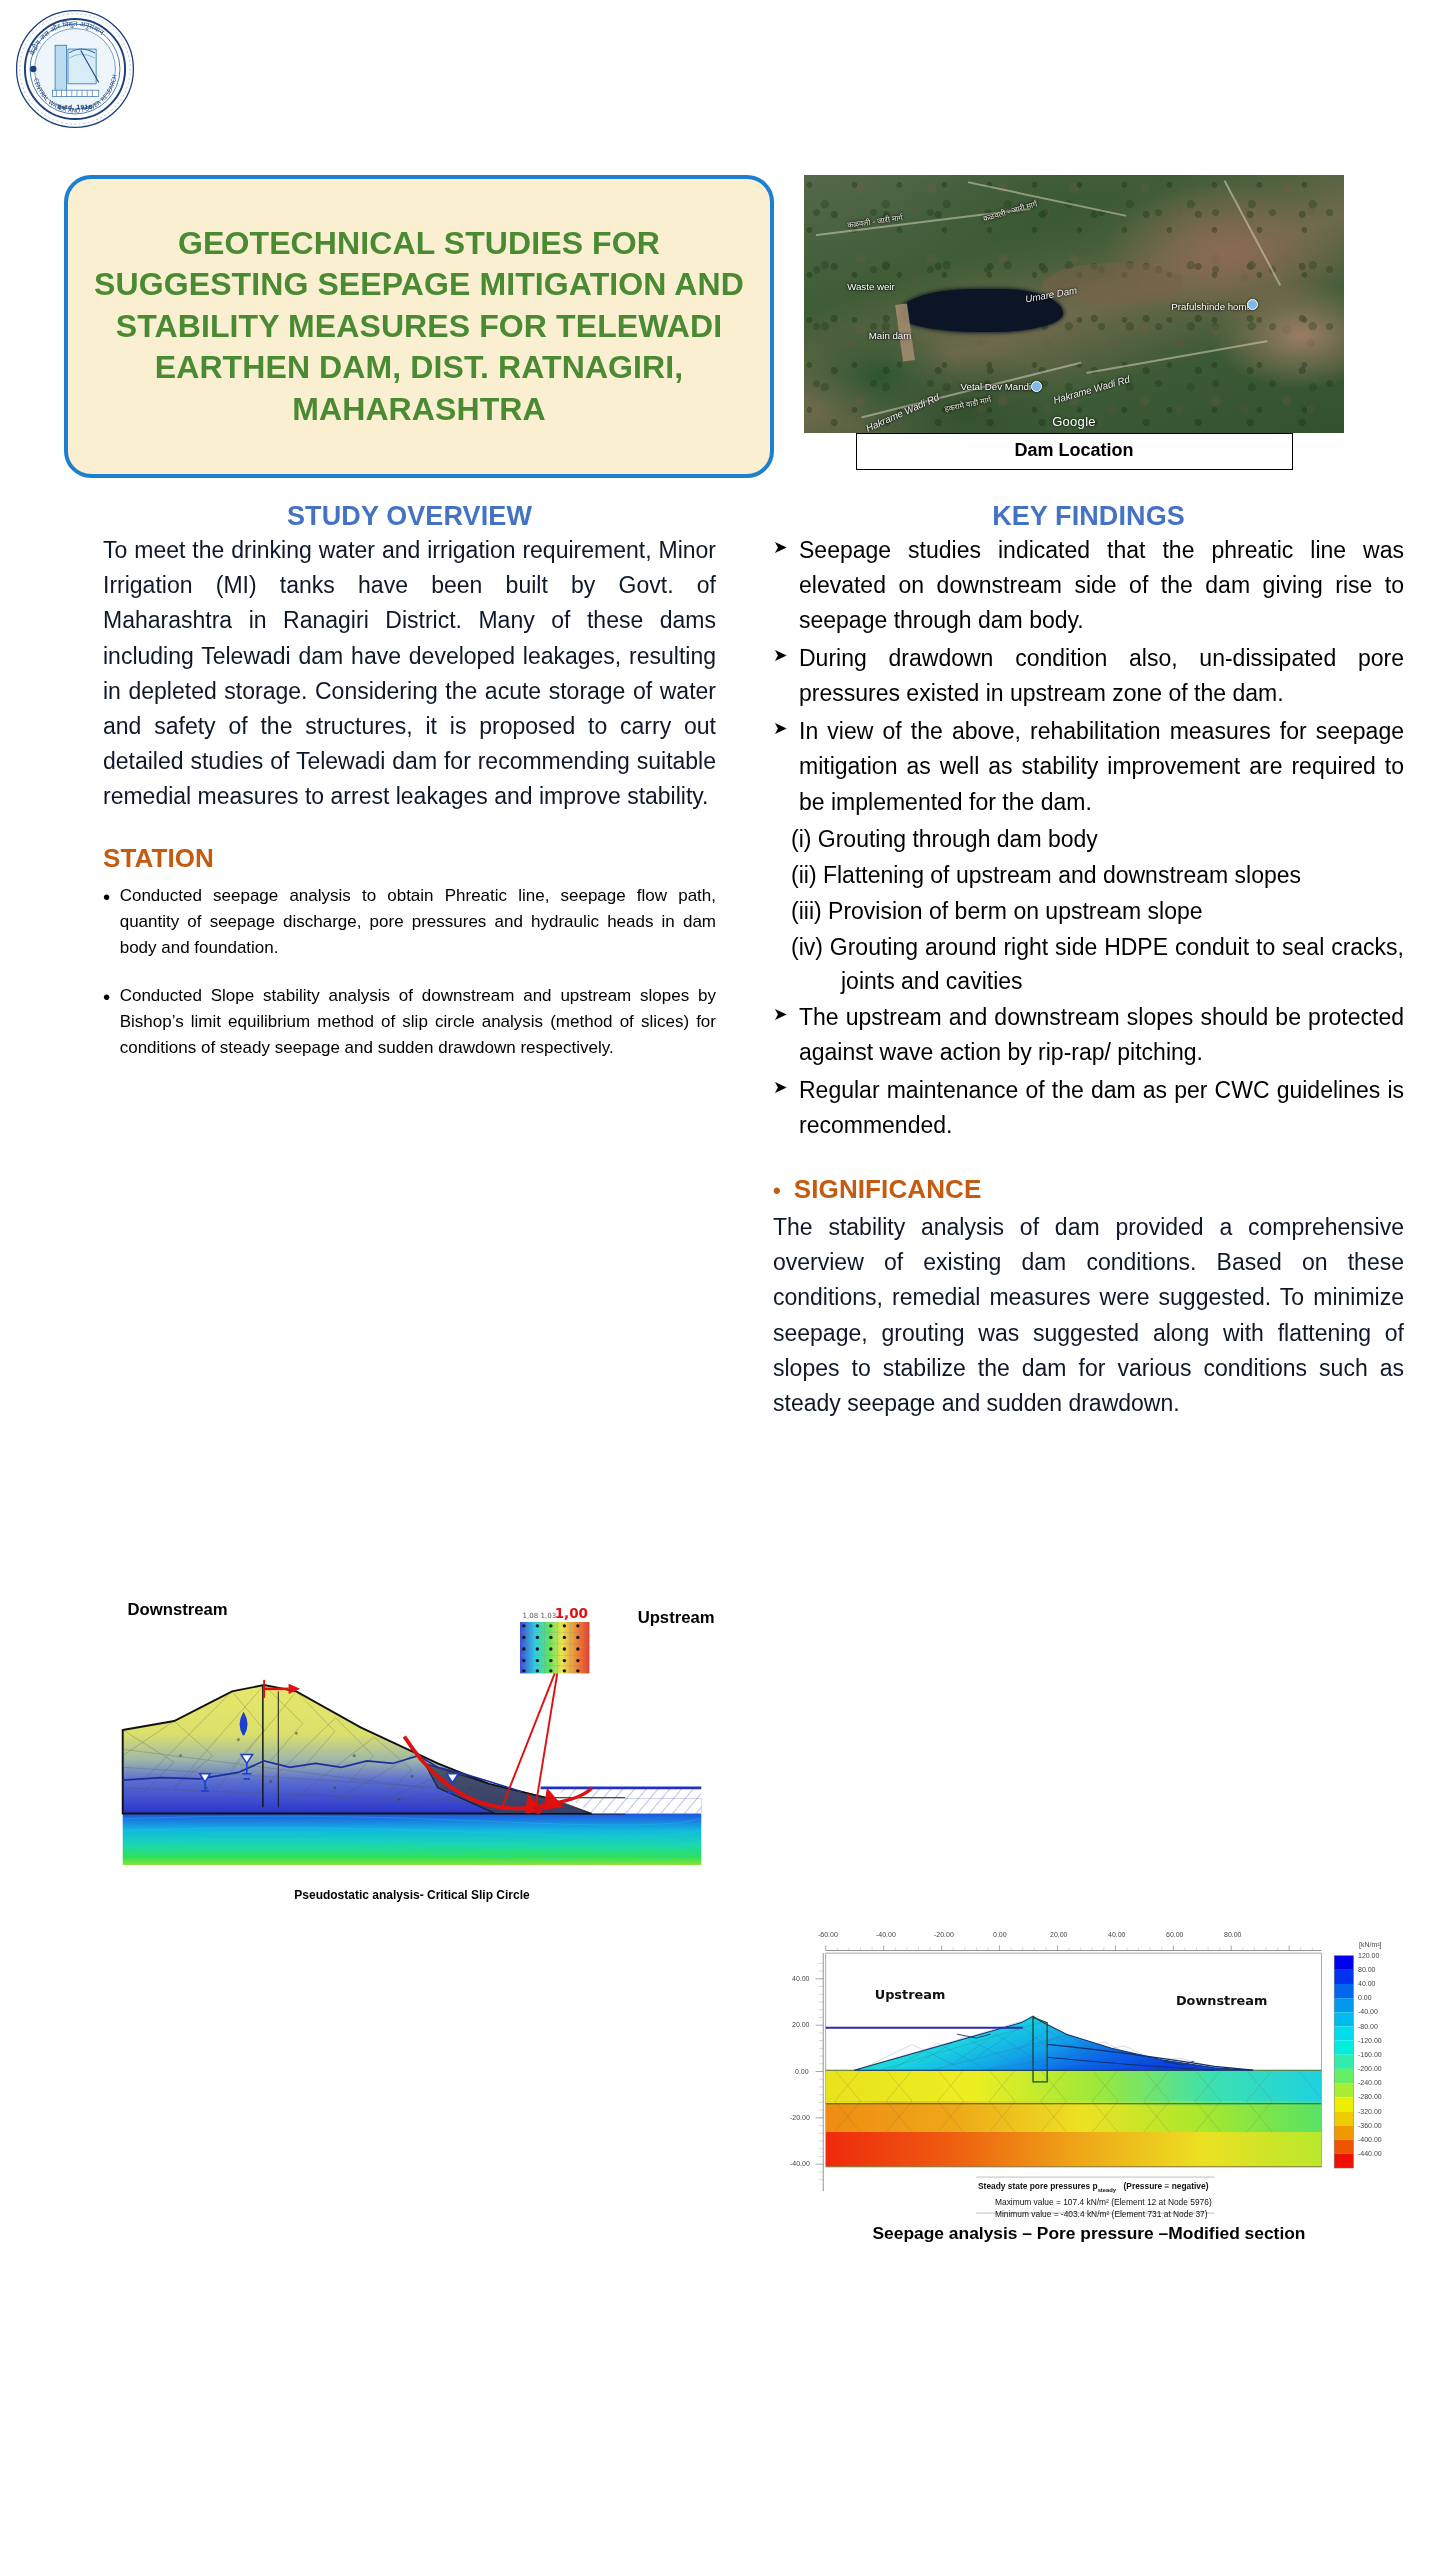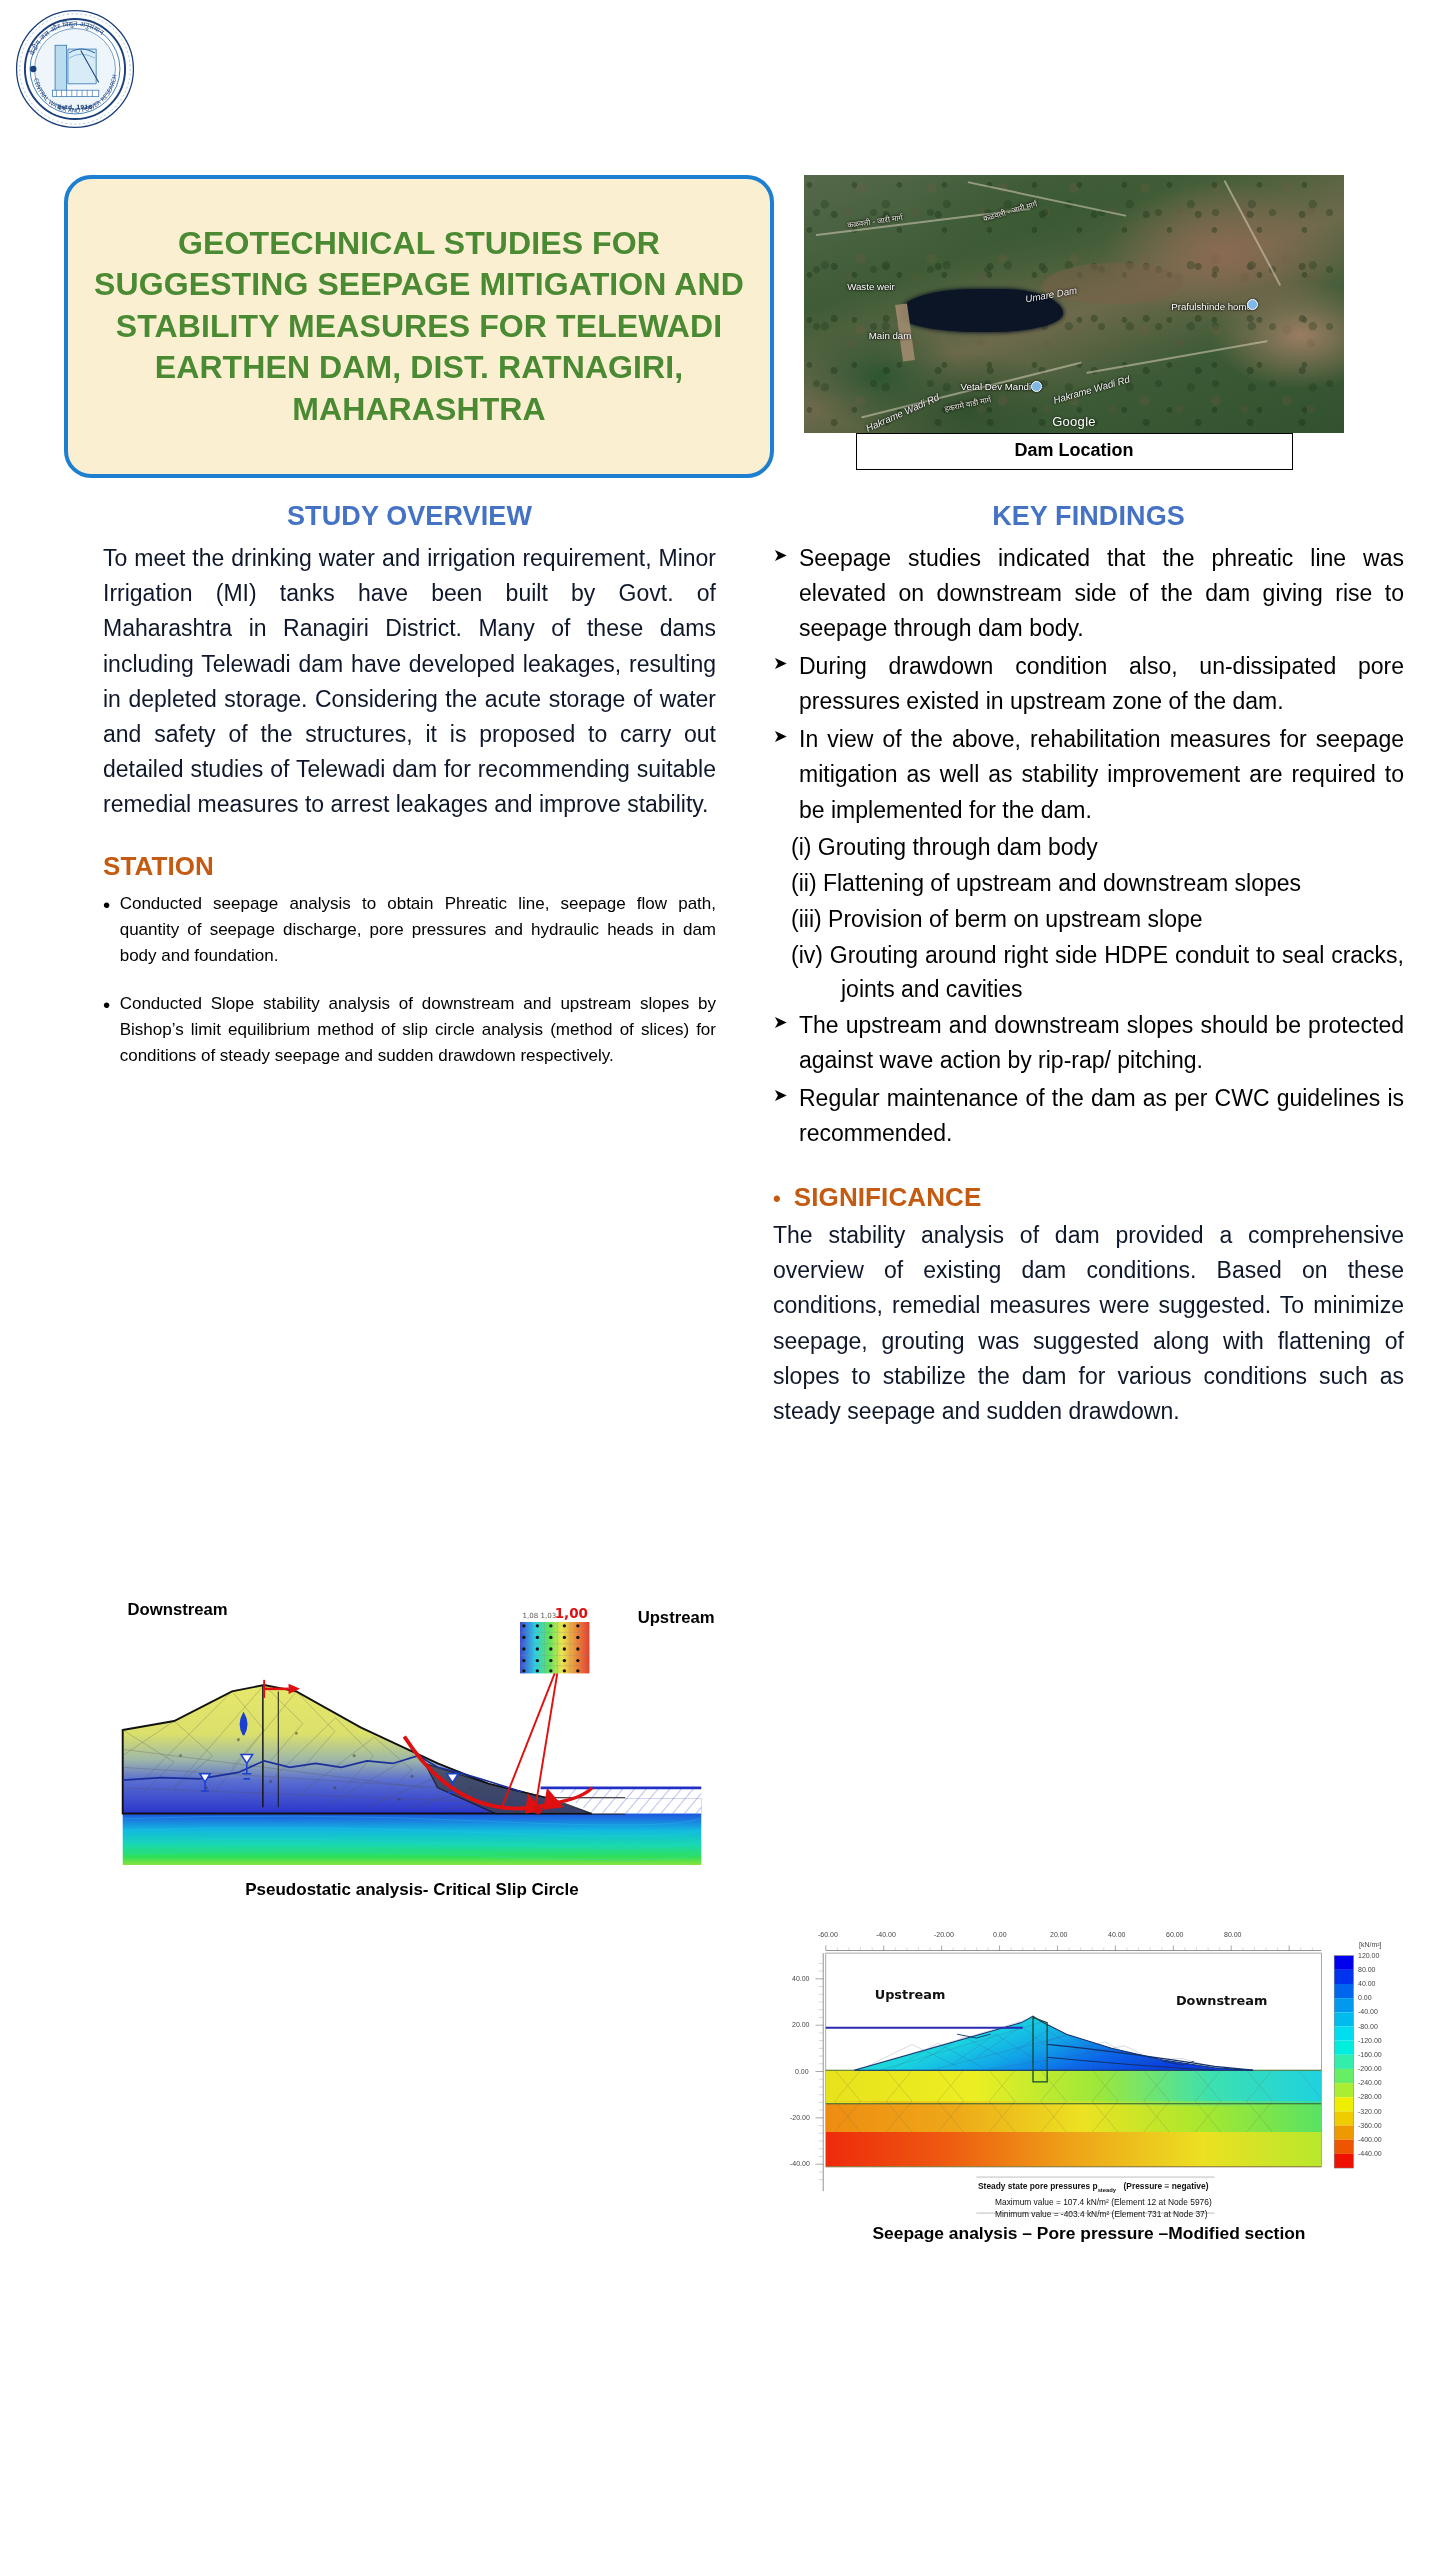--- a/index.html
+++ b/index.html
@@ -113,7 +113,7 @@
 
   .sec-head-blue {
     text-align: center; color: #4472c4; font-size: 27px; font-weight: bold;
-    margin-bottom: 9px; letter-spacing: 0.1px;
+    margin-bottom: 1px; letter-spacing: 0.1px;
   }
   .sec-head-orange {
     color: #c55a11; font-size: 26px; font-weight: bold; letter-spacing: 0.1px;

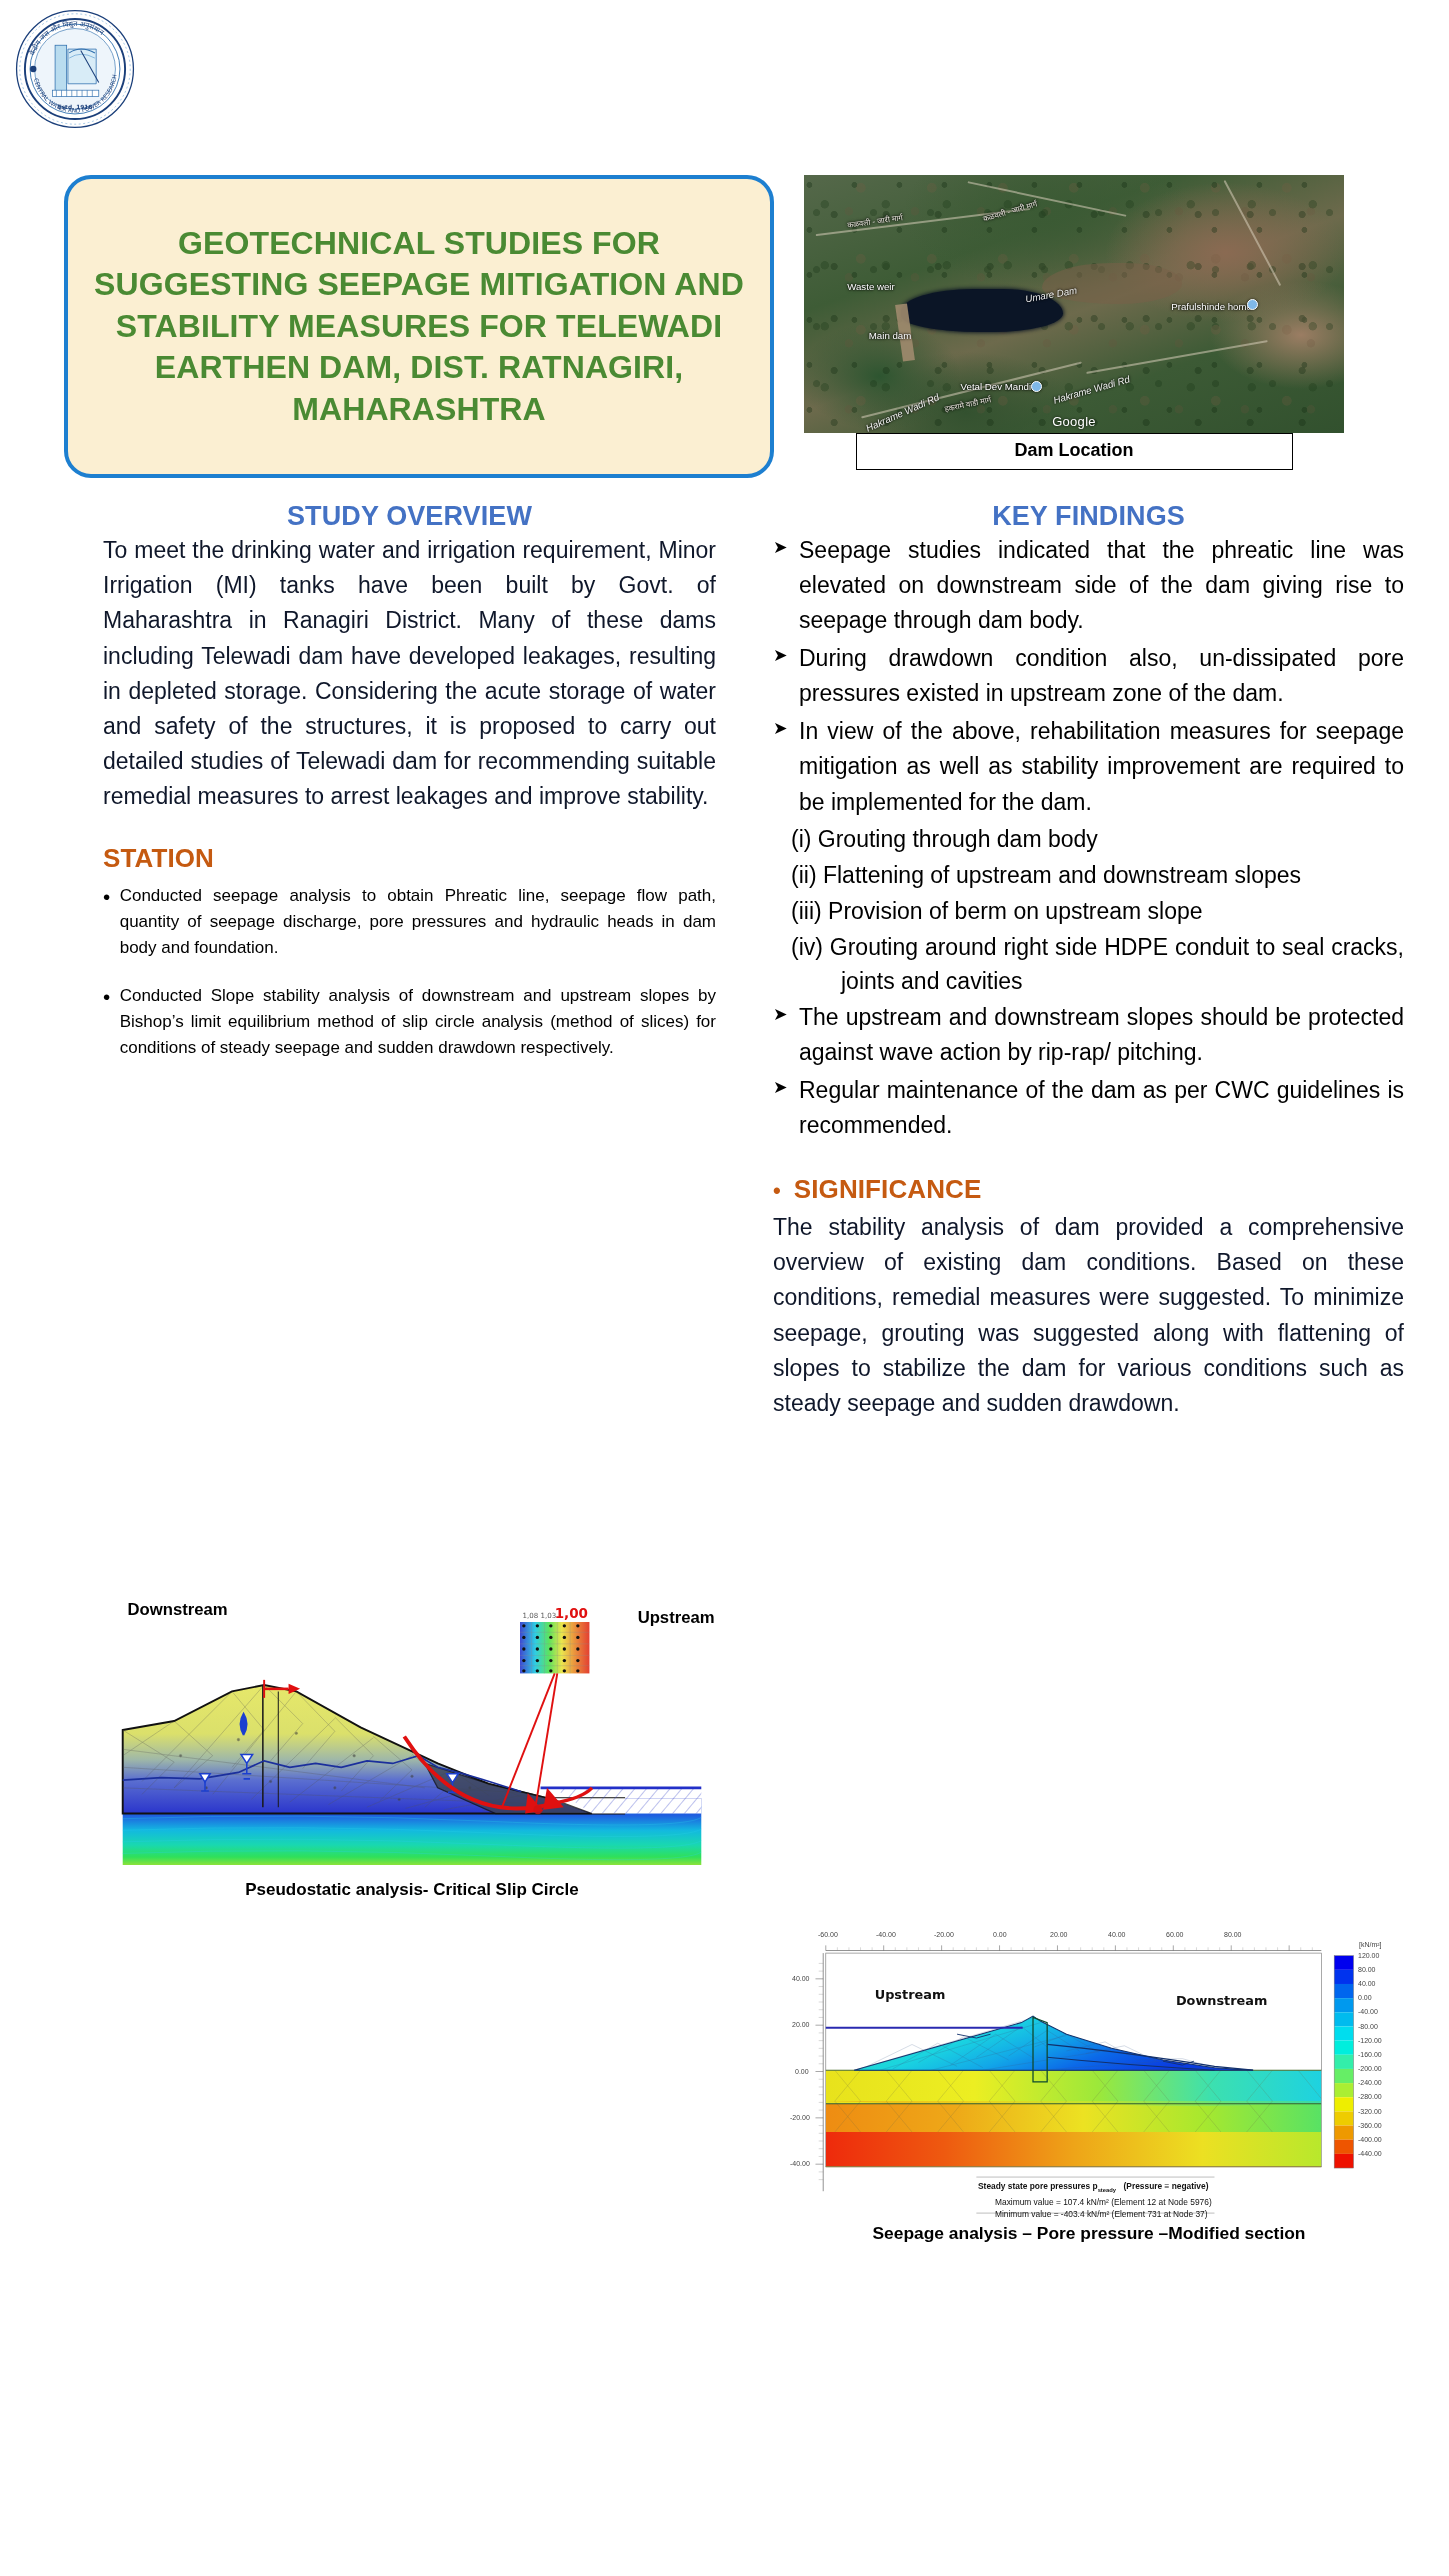--- a/index.html
+++ b/index.html
@@ -158,7 +158,7 @@
     font-family: "Liberation Sans", sans-serif;
   }
   .slip-caption {
-    text-align: center; font-size: 17px; font-weight: bold; color: #000; margin-top: 15px;
+    text-align: center; font-size: 12px; font-weight: bold; color: #000; margin-top: 23px;
   }
 
   

